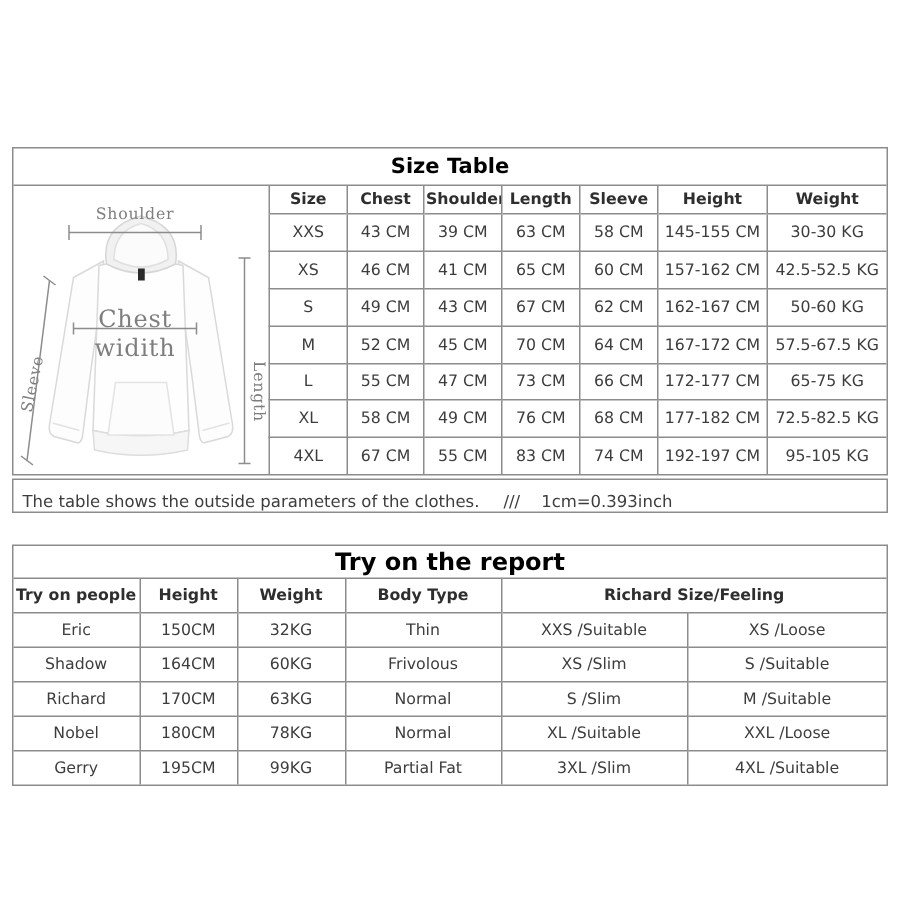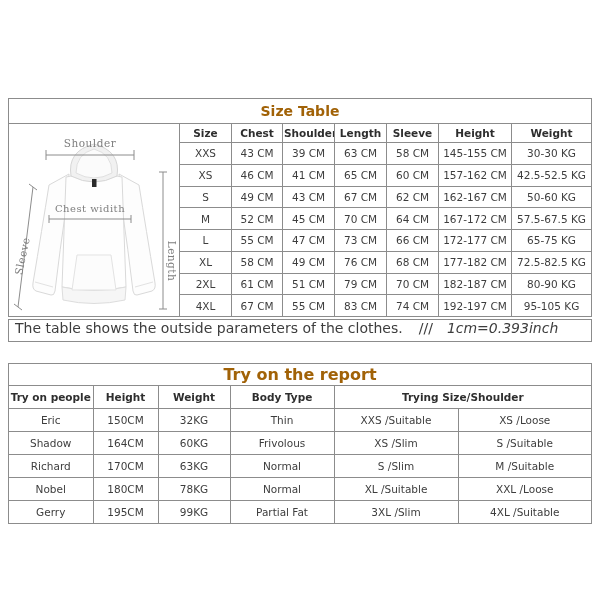--- a/index.html
+++ b/index.html
@@ -22,7 +22,7 @@
 
   .box-title{
     border-bottom:1px solid #8c8c8c;text-align:center;
-    font-weight:bold;color:#a16207;
+    font-weight:bold;color:#000000;
   }
   #size-box .box-title{font-size:14px;height:24px;line-height:24px;}
   #tryon-box .box-title{font-size:16px;height:21px;line-height:21px;}

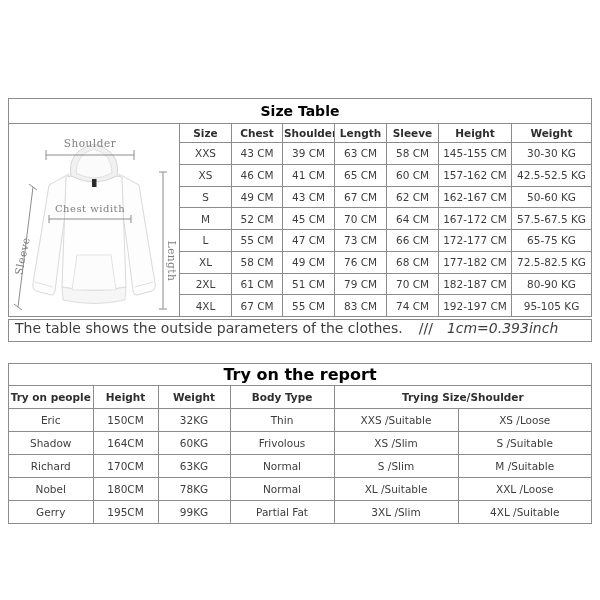--- a/index.html
+++ b/index.html
@@ -61,7 +61,7 @@
     font-size:10.5px;letter-spacing:0.5px;text-align:center;
   }
   #shoulder-label{left:37px;top:13px;width:88px;}
-  #chest-label{left:38px;top:79px;width:86px;font-size:10px;}
+  #chest-label{left:38px;top:79px;width:86px;font-size:16px;}
   #sleeve-label{left:-10px;top:126px;width:46px;transform:rotate(-78deg);}
   #length-label{left:140px;top:131px;width:46px;transform:rotate(90deg);}
 

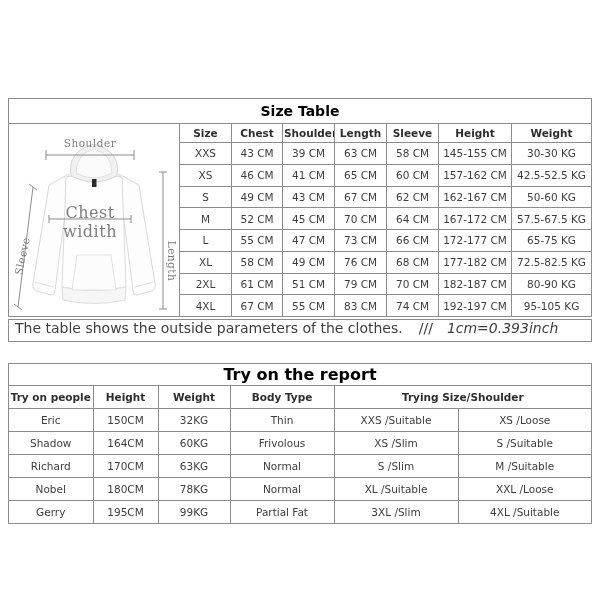--- a/index.html
+++ b/index.html
@@ -196,15 +196,6 @@
               <td>68 CM</td>
               <td>177-182 CM</td>
               <td>72.5-82.5 KG</td>
-            </tr>
-            <tr>
-              <td>2XL</td>
-              <td>61 CM</td>
-              <td>51 CM</td>
-              <td>79 CM</td>
-              <td>70 CM</td>
-              <td>182-187 CM</td>
-              <td>80-90 KG</td>
             </tr>
             <tr>
               <td>4XL</td>

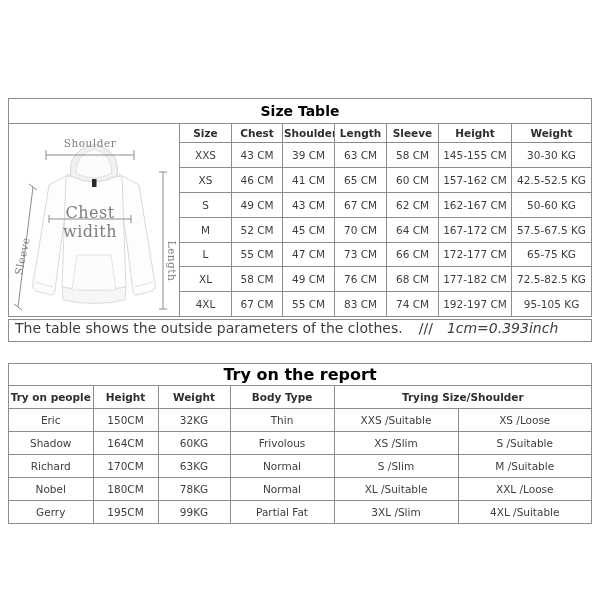--- a/index.html
+++ b/index.html
@@ -16,8 +16,8 @@
     border:1px solid #8c8c8c;background:#fff;box-sizing:content-box;
   }
   #size-box{top:98px;}
-  #note-box{top:319px;height:21px;display:flex;align-items:flex-start;
-            font-size:14px;padding-left:6px;width:576px;}
+  #note-box{top:319px;height:21px;display:flex;align-items:flex-end;
+            font-size:11px;padding-left:6px;width:576px;}
   #tryon-box{top:363px;}
 
   .box-title{

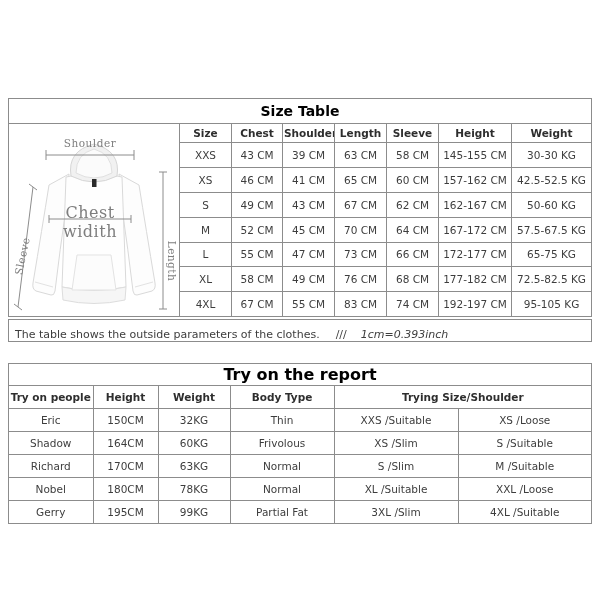--- a/index.html
+++ b/index.html
@@ -214,7 +214,7 @@
   <section class="outer-box" id="note-box">
     <span>The table shows the outside parameters of the clothes.</span>
     <span style="margin-left:16px;">///</span>
-    <span style="margin-left:14px;font-style:italic;">1cm=0.393inch</span>
+    <span style="margin-left:14px;">1cm=0.393inch</span>
   </section>
 
   <section class="outer-box" id="tryon-box">

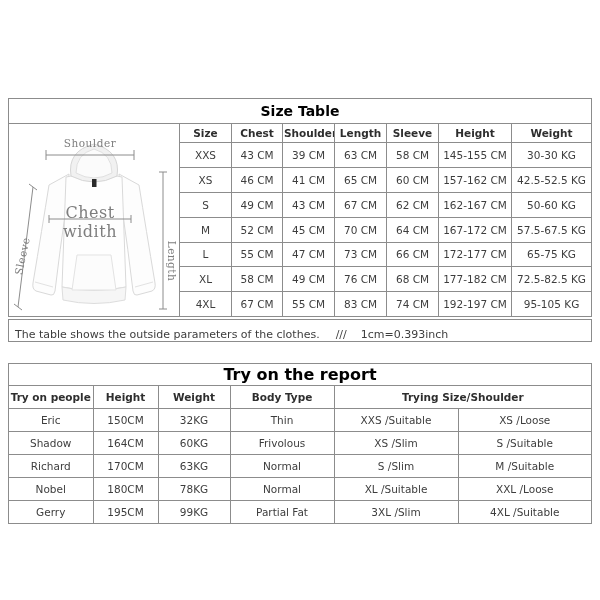--- a/index.html
+++ b/index.html
@@ -234,7 +234,7 @@
           <th>Height</th>
           <th>Weight</th>
           <th>Body Type</th>
-          <th colspan="2">Trying Size/Shoulder</th>
+          <th colspan="2">Richard Size/Feeling</th>
         </tr>
       </thead>
       <tbody>

